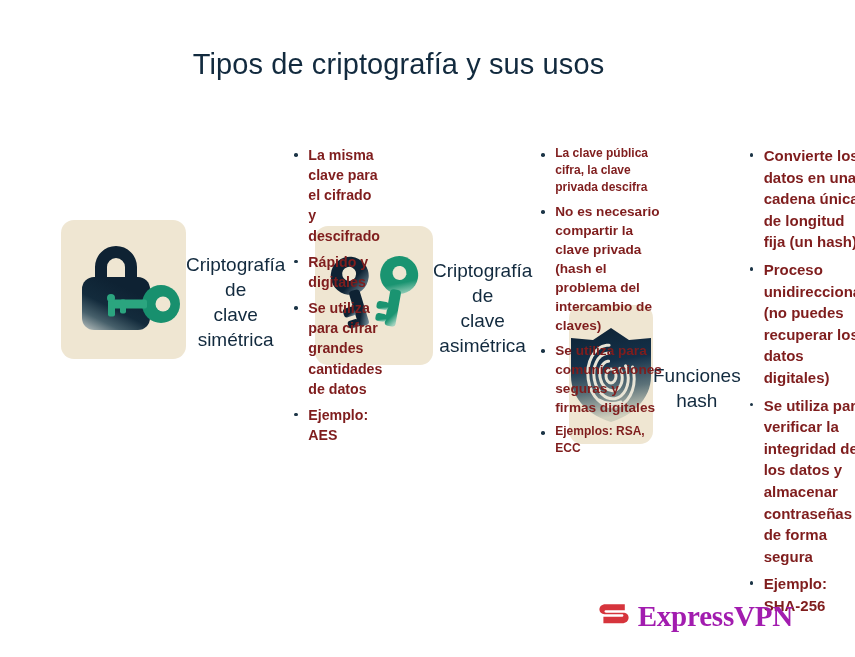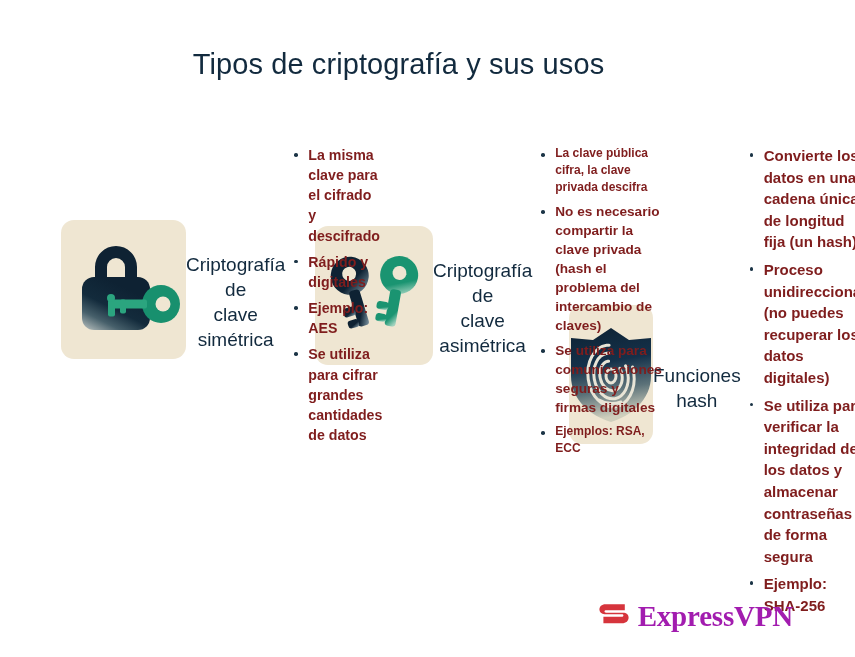--- a/index.html
+++ b/index.html
@@ -167,8 +167,8 @@
       <ul class="bullets">
         <li>La misma clave para el cifrado y descifrado</li>
         <li>Rápido y digitales</li>
+        <li>Se utiliza para cifrar grandes cantidades de datos</li>
         <li>Ejemplo: AES</li>
-        <li>Se utiliza para cifrar grandes cantidades de datos</li>
       </ul>
     </div>
 

